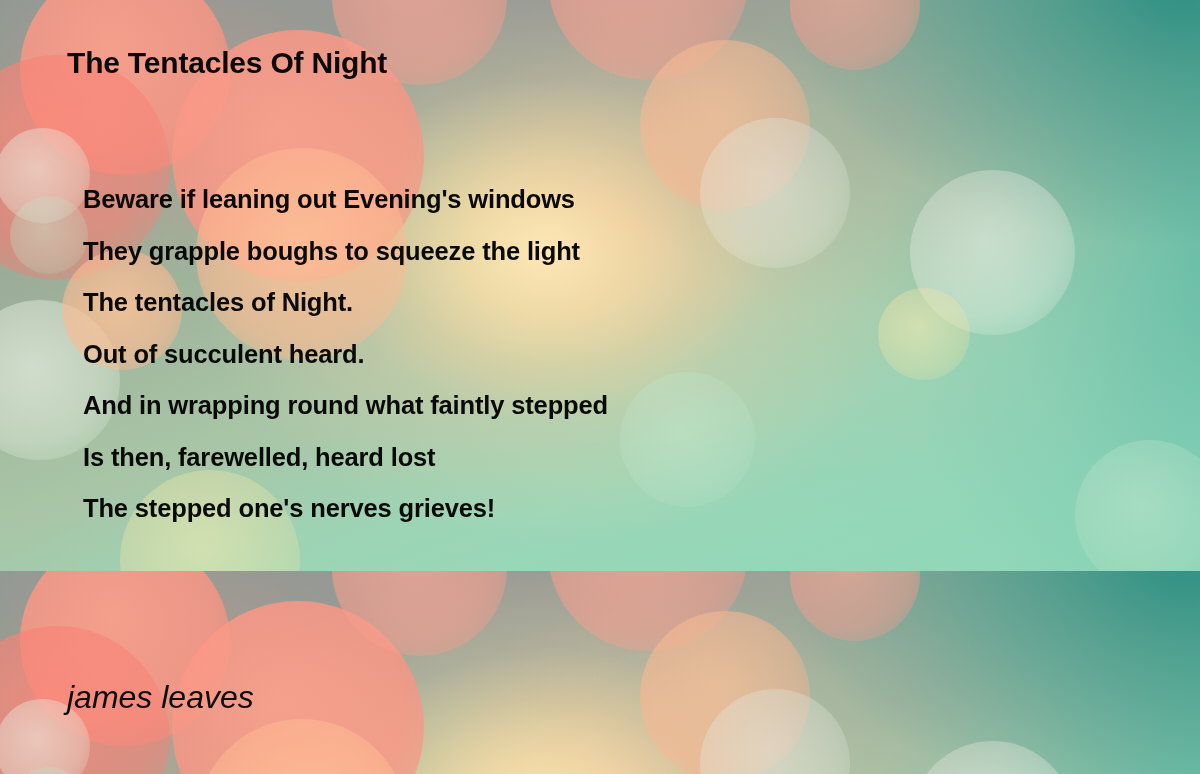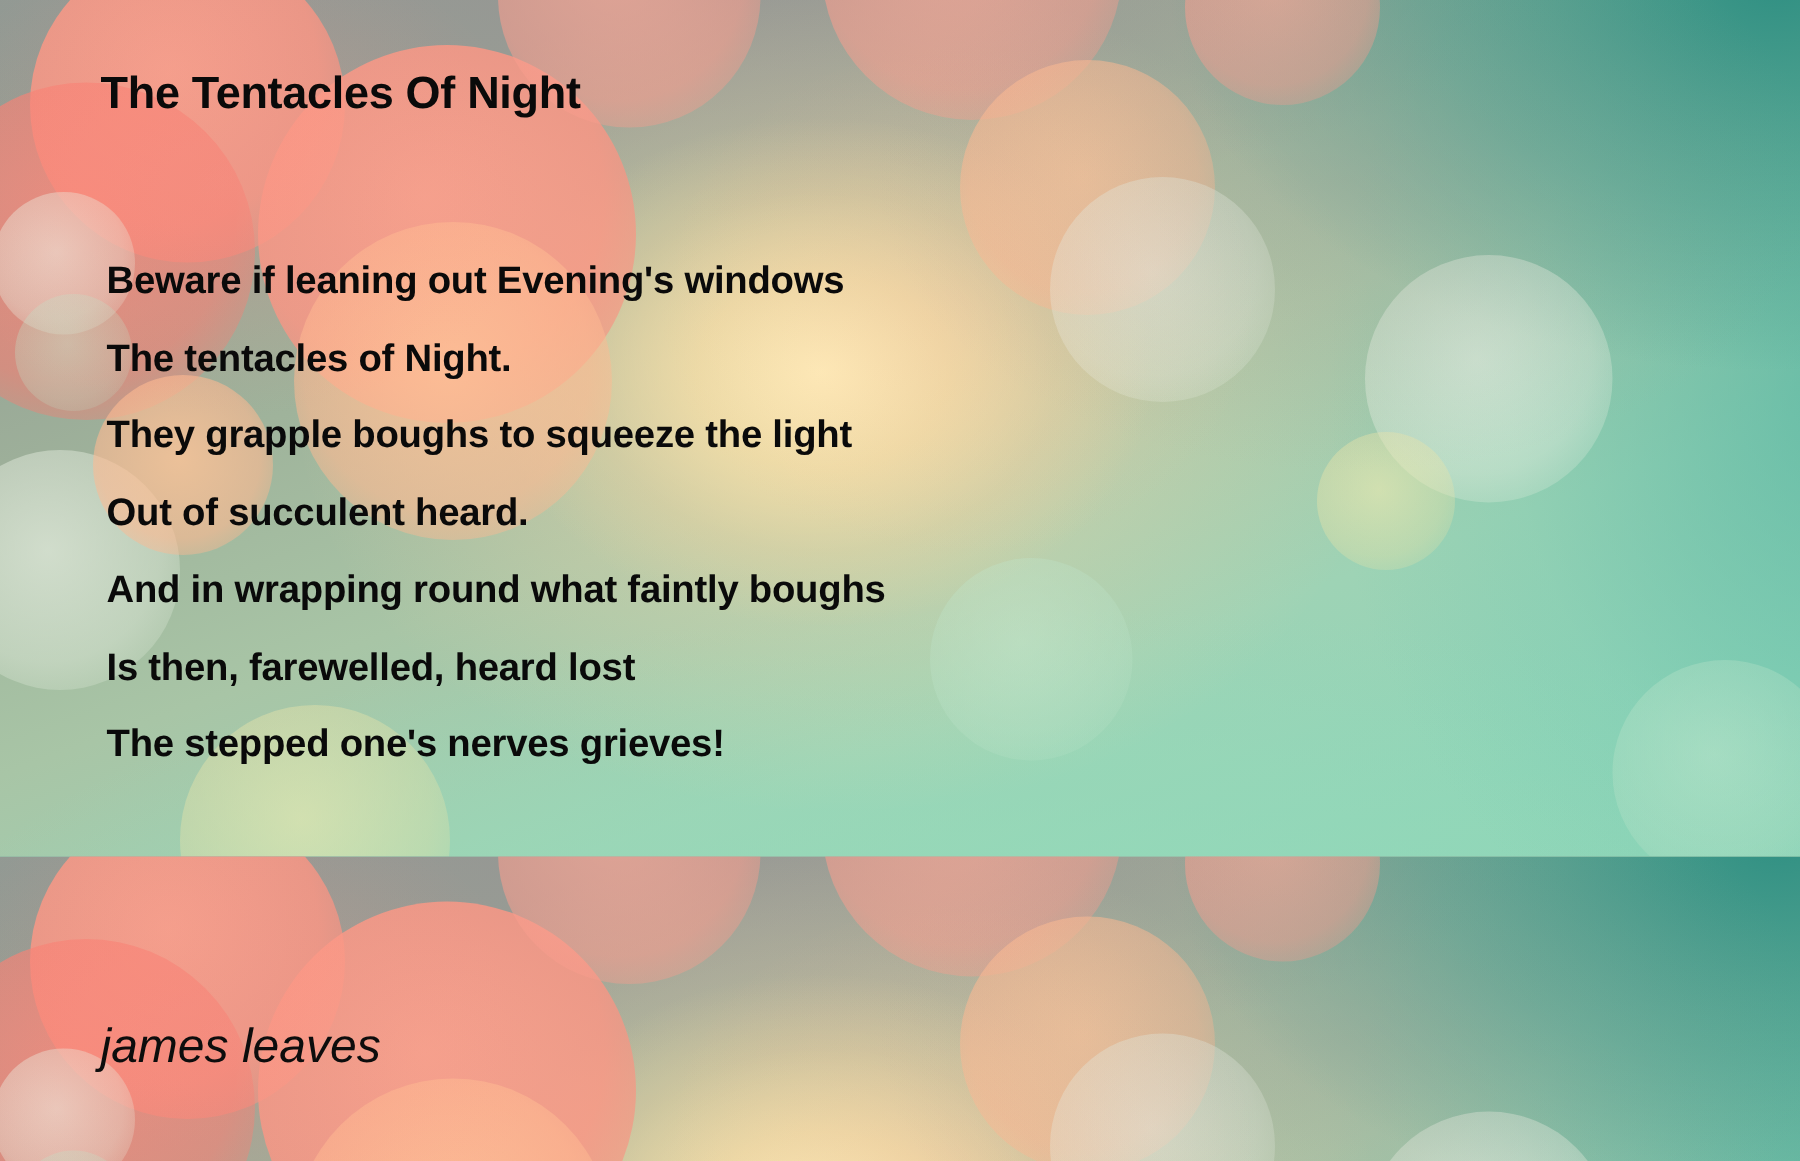--- a/index.html
+++ b/index.html
@@ -144,7 +144,7 @@
     position: absolute;
     left: 67px;
     top: 158px;
-    margin: 4px;
+    margin: 16px;
     padding: 0;
     list-style: none;
   }

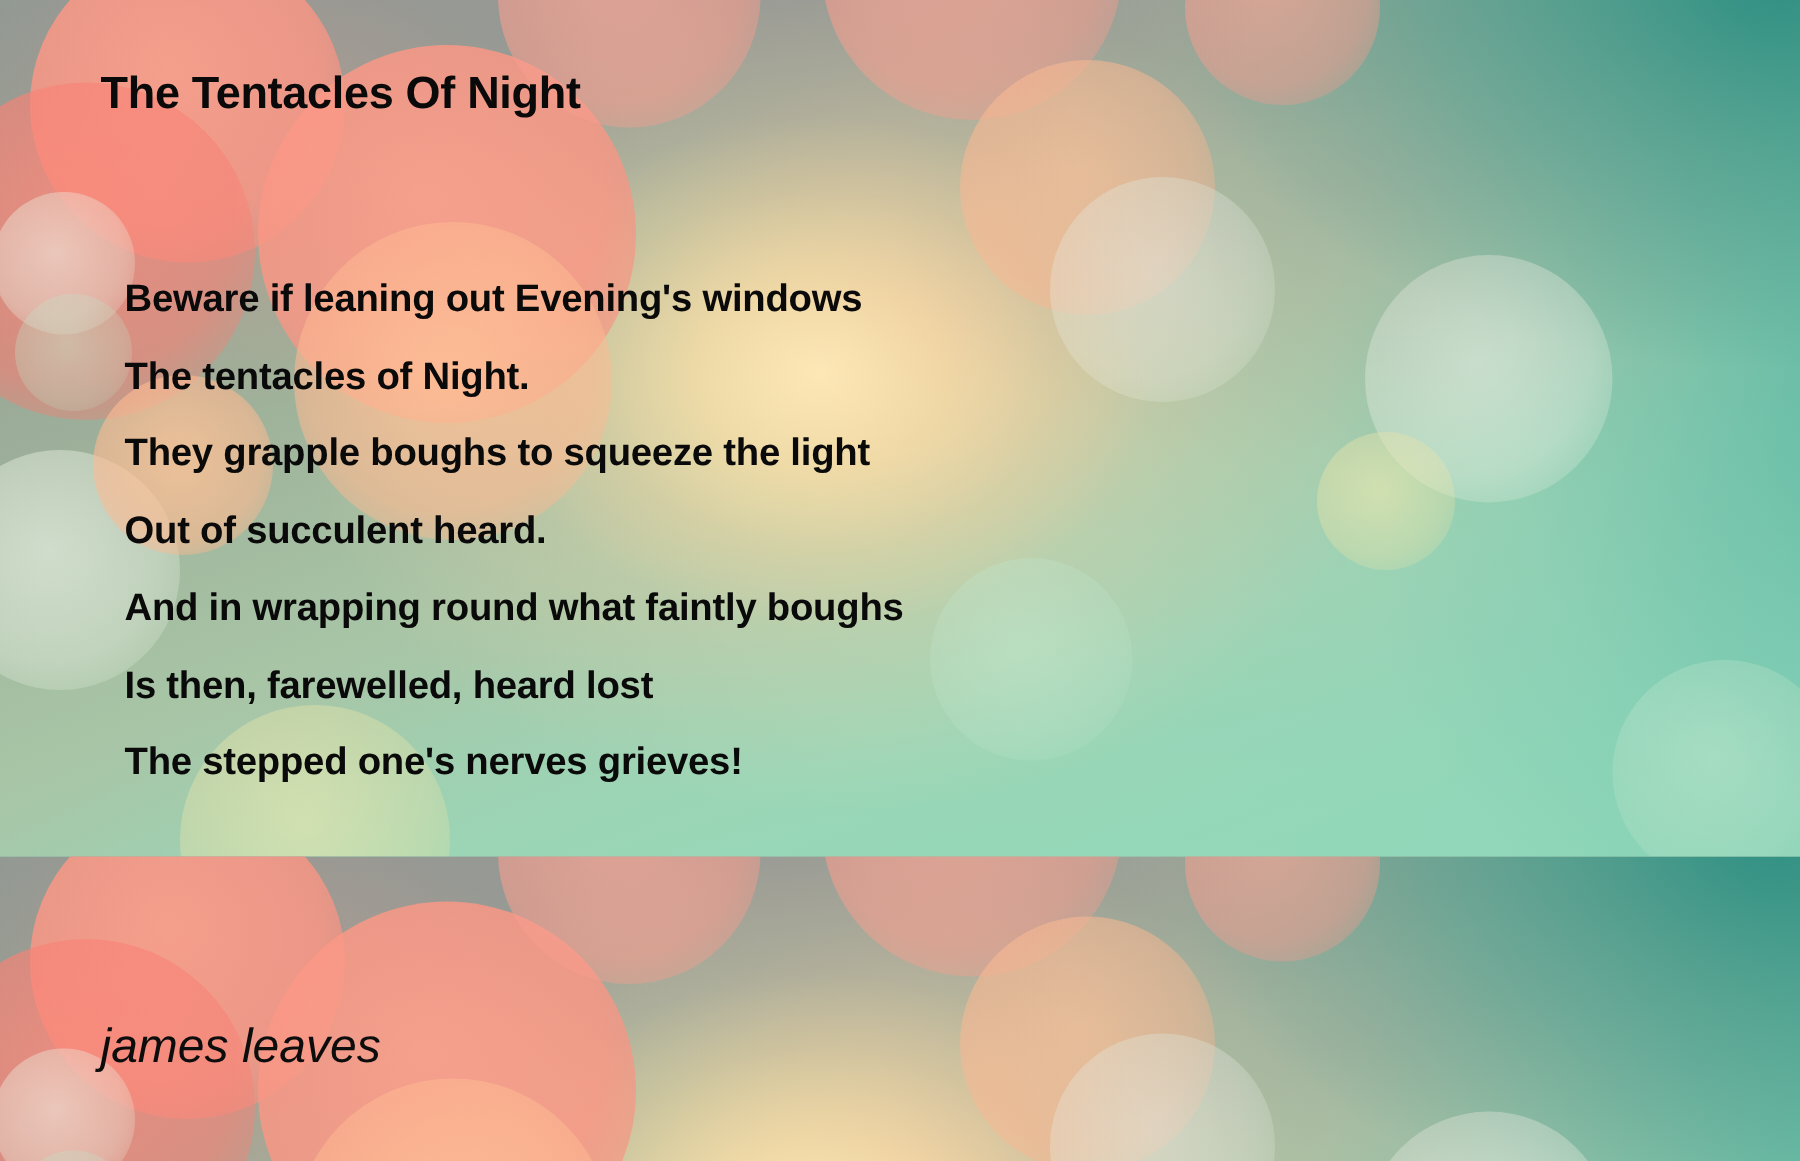--- a/index.html
+++ b/index.html
@@ -230,8 +230,8 @@
 
     <div id="poem-body">
         <div class="poem-line">Beware if leaning out Evening's windows</div>
+        <div class="poem-line">They grapple boughs to squeeze the light</div>
         <div class="poem-line">The tentacles of Night.</div>
-        <div class="poem-line">They grapple boughs to squeeze the light</div>
         <div class="poem-line">Out of succulent heard.</div>
         <div class="poem-line">And in wrapping round what faintly boughs</div>
         <div class="poem-line">Is then, farewelled, heard lost</div>

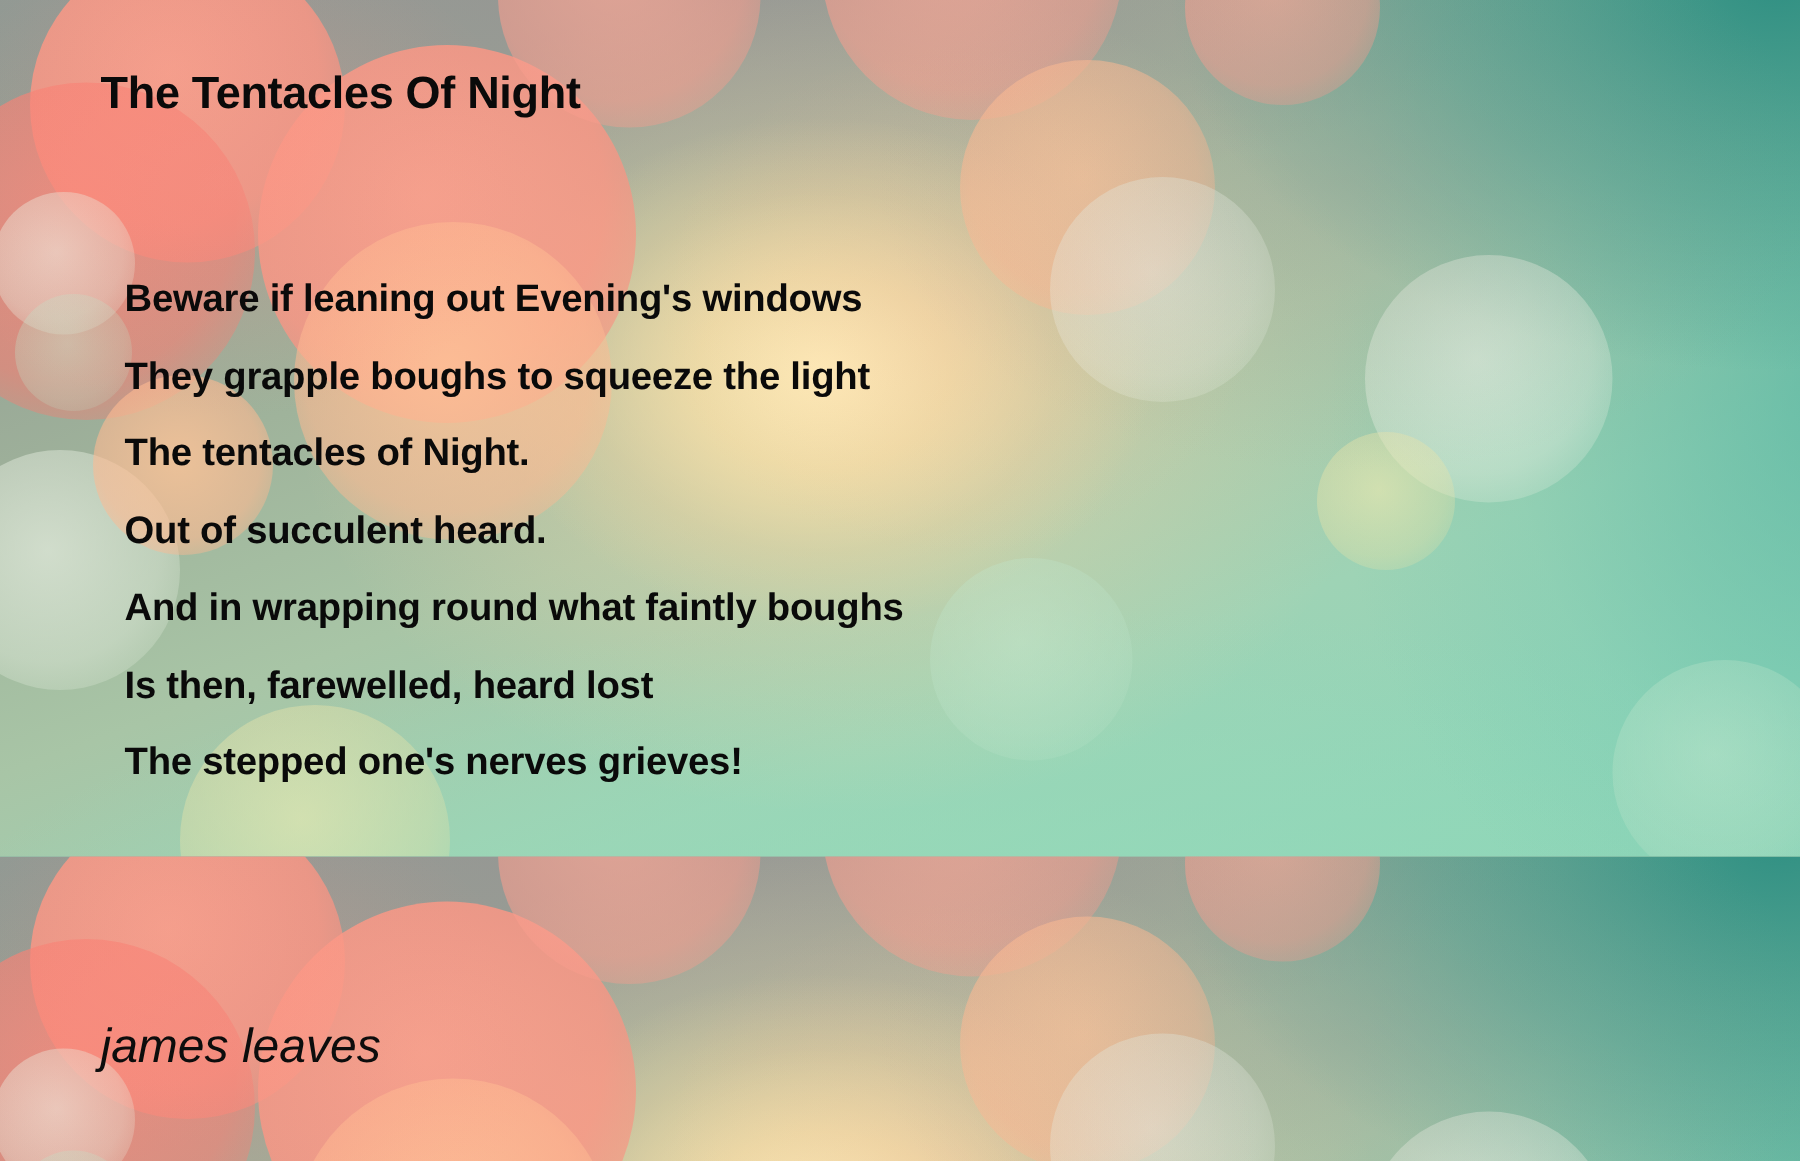--- a/index.html
+++ b/index.html
@@ -233,7 +233,7 @@
         <div class="poem-line">They grapple boughs to squeeze the light</div>
         <div class="poem-line">The tentacles of Night.</div>
         <div class="poem-line">Out of succulent heard.</div>
-        <div class="poem-line">And in wrapping round what faintly boughs</div>
+        <div class="poem-line">And in wrapping round what faintly stepped</div>
         <div class="poem-line">Is then, farewelled, heard lost</div>
         <div class="poem-line">The stepped one's nerves grieves!</div>
       </div>

